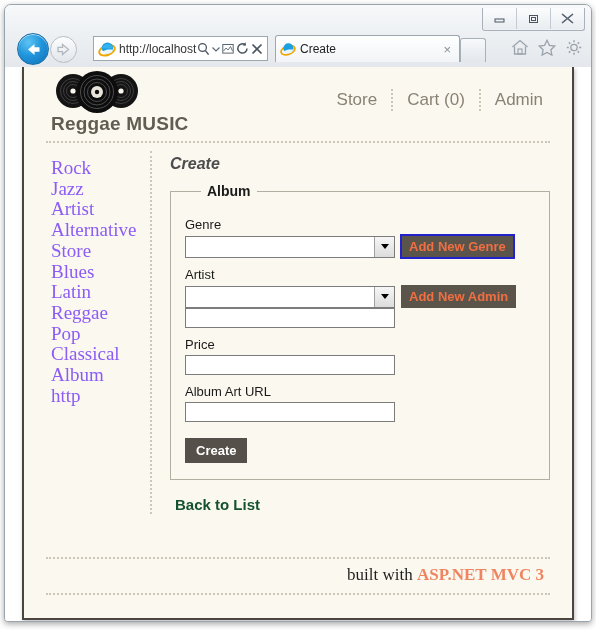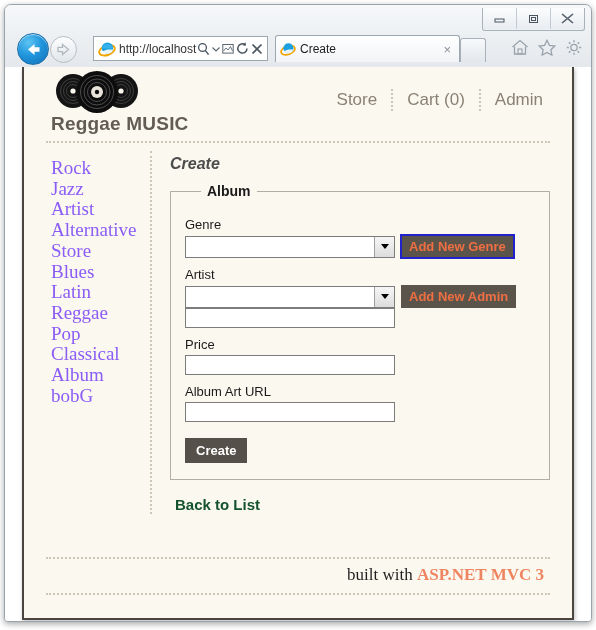--- a/index.html
+++ b/index.html
@@ -563,7 +563,7 @@
             <a href="#">Pop</a>
             <a href="#">Classical</a>
             <a href="#">Album</a>
-            <a href="#">bobG</a>
+            <a href="#">http</a>
           </div>
 
           <div class="main-col">

